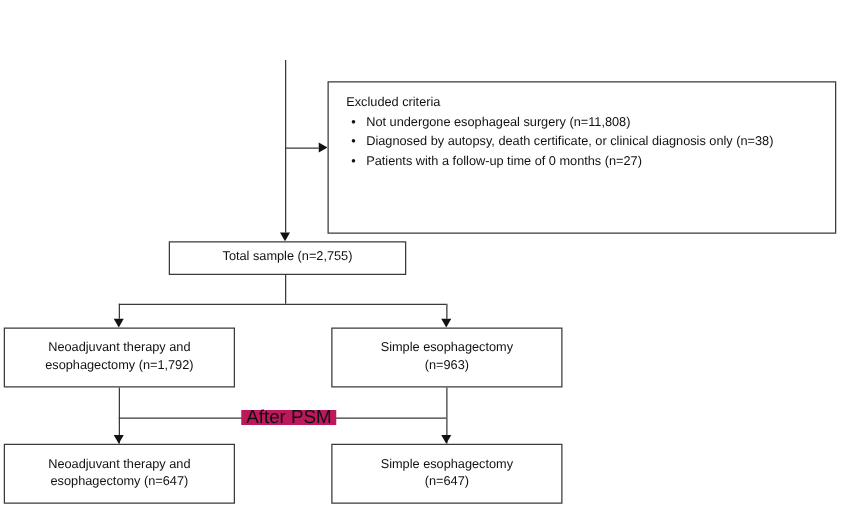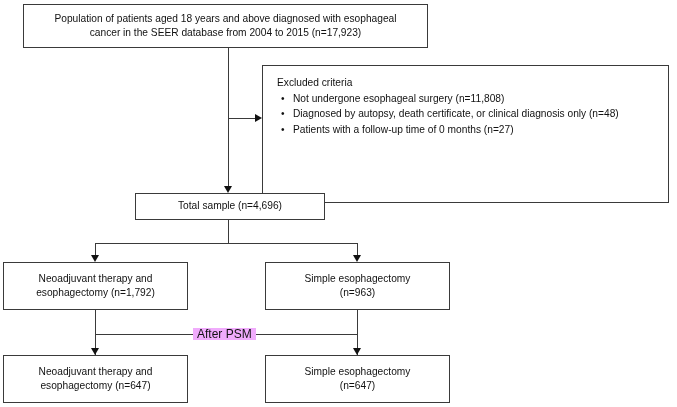--- a/index.html
+++ b/index.html
@@ -103,10 +103,6 @@
 
 <div id="canvas">
 
-  <div class="box" style="left:23px; top:4px; width:405px; height:44px;">
-    <span class="txt">Population of patients aged 18 years and above diagnosed with esophageal
-cancer in the SEER database from 2004 to 2015 (n=17,923)</span>
-  </div>
 
   <div class="vline" style="left:228px; top:48px; height:138px;"></div>
   <div class="arrow-down" style="left:224px; top:186px;"></div>

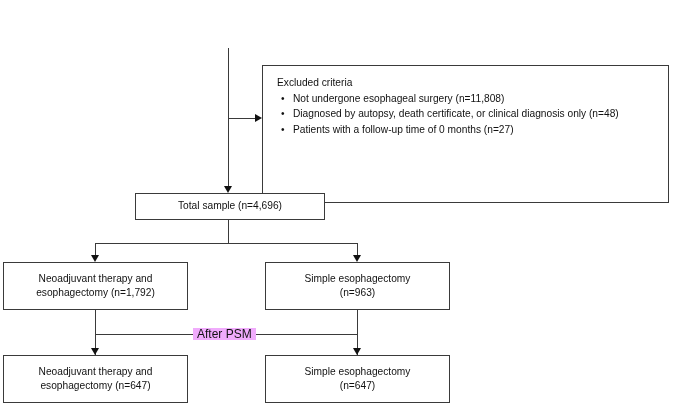--- a/index.html
+++ b/index.html
@@ -110,7 +110,7 @@
   <div class="hline" style="left:228px; top:118px; width:27px;"></div>
   <div class="arrow-right" style="left:255px; top:113.5px;"></div>
 
-  <div class="box box-excl" style="left:262px; top:65px; width:407px; height:138px;">
+  <div class="box box-excl" style="left:262px; top:65px; width:407px; height:122px;">
     <div class="excl-title">Excluded criteria</div>
     <ul class="excl-list">
       <li>Not undergone esophageal surgery (n=11,808)</li>

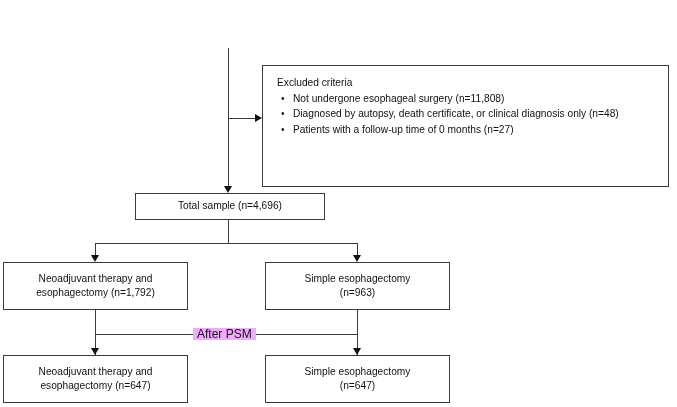--- a/index.html
+++ b/index.html
@@ -114,7 +114,7 @@
     <div class="excl-title">Excluded criteria</div>
     <ul class="excl-list">
       <li>Not undergone esophageal surgery (n=11,808)</li>
-      <li>Diagnosed by autopsy, death certificate, or clinical diagnosis only (n=48)</li>
+      <li>Diagnosed by autopsy, death certificate, or clinical diagnosis only (n=38)</li>
       <li>Patients with a follow-up time of 0 months (n=27)</li>
     </ul>
   </div>

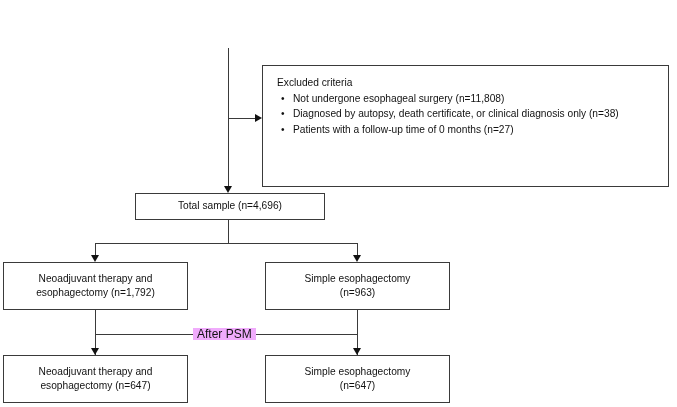--- a/index.html
+++ b/index.html
@@ -120,7 +120,7 @@
   </div>
 
   <div class="box" style="left:135px; top:193px; width:190px; height:27px;">
-    <span class="txt">Total sample (n=4,696)</span>
+    <span class="txt">Total sample (n=2,755)</span>
   </div>
 
   <div class="vline" style="left:228px; top:220px; height:23px;"></div>

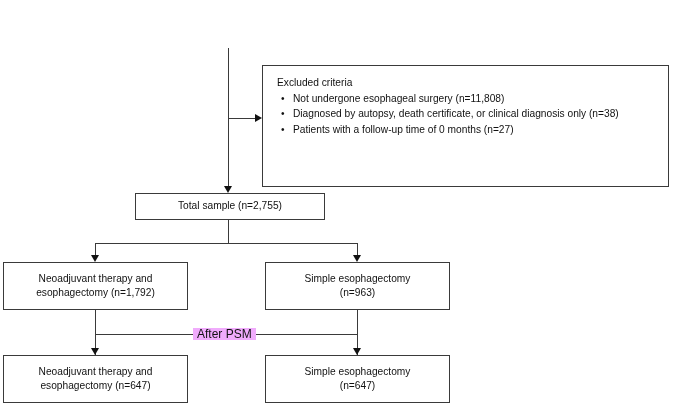--- a/index.html
+++ b/index.html
@@ -91,8 +91,8 @@
   }
   .edge-label {
     position: absolute;
-    background: #f0abfc;
-    font-size: 12px;
+    background: #be185d;
+    font-size: 15px;
     line-height: 12px;
     padding: 0 4px;
     white-space: nowrap;

